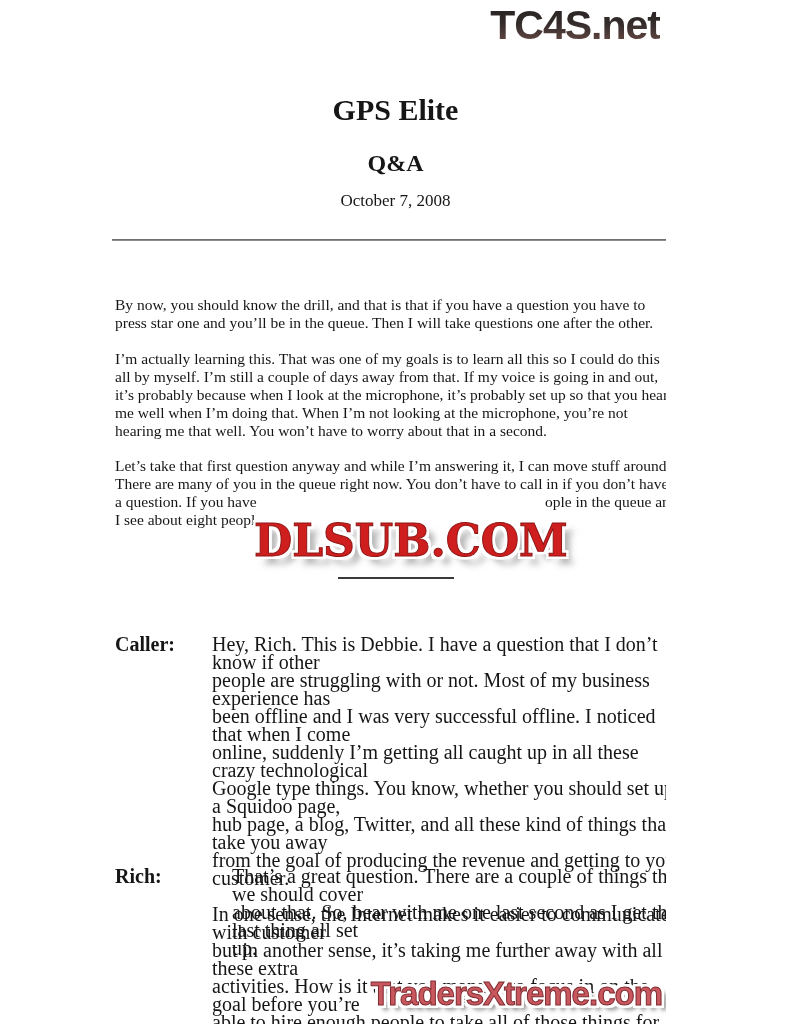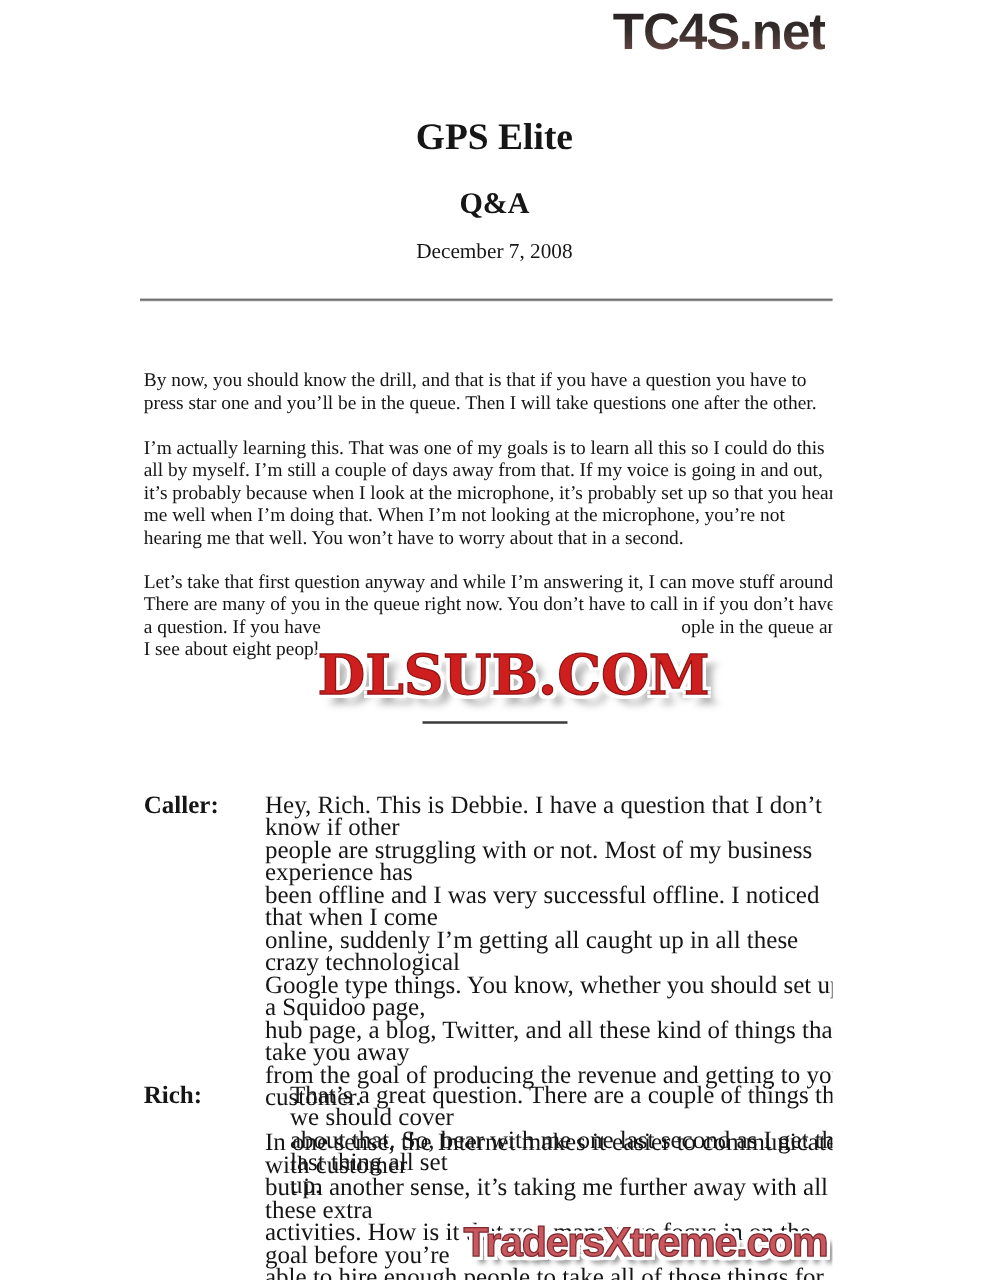--- a/index.html
+++ b/index.html
@@ -106,7 +106,7 @@
   <div class="title-block">
     <div class="doc-title">GPS Elite</div>
     <div class="doc-subtitle">Q&amp;A</div>
-    <div class="doc-date">December 7, 2008</div>
+    <div class="doc-date">October 7, 2008</div>
   </div>
 
   <div class="rule-top"></div>

